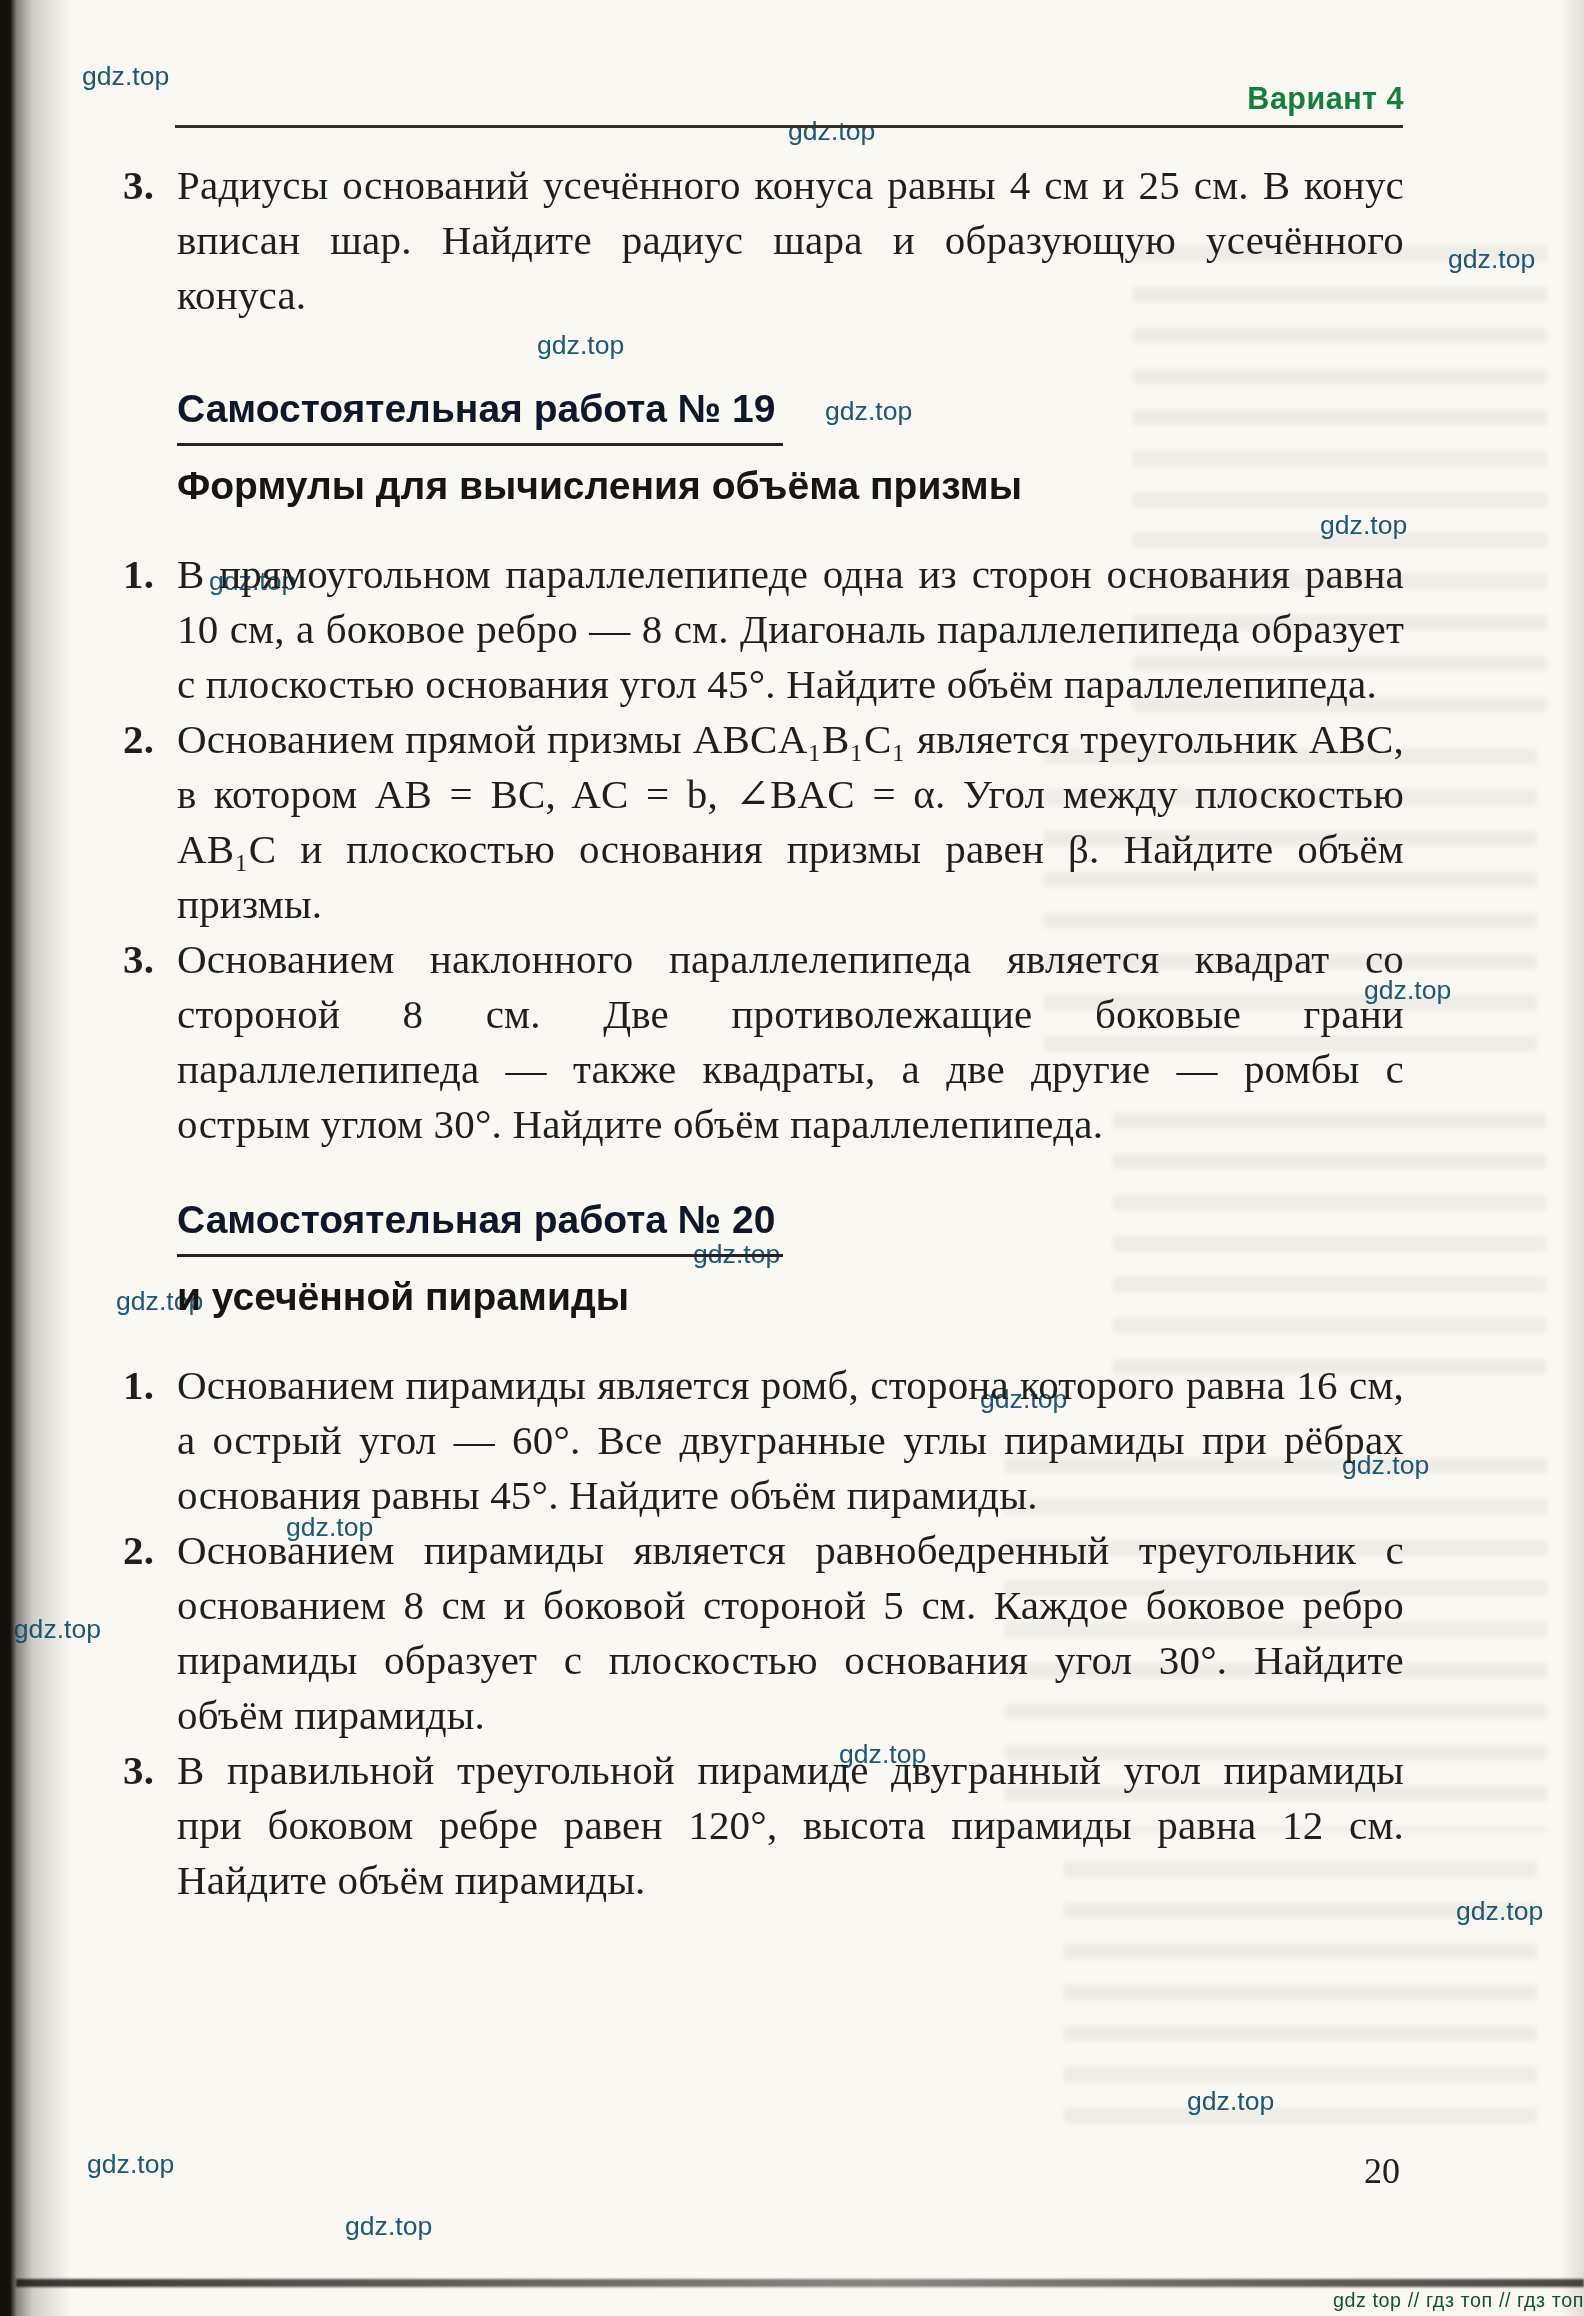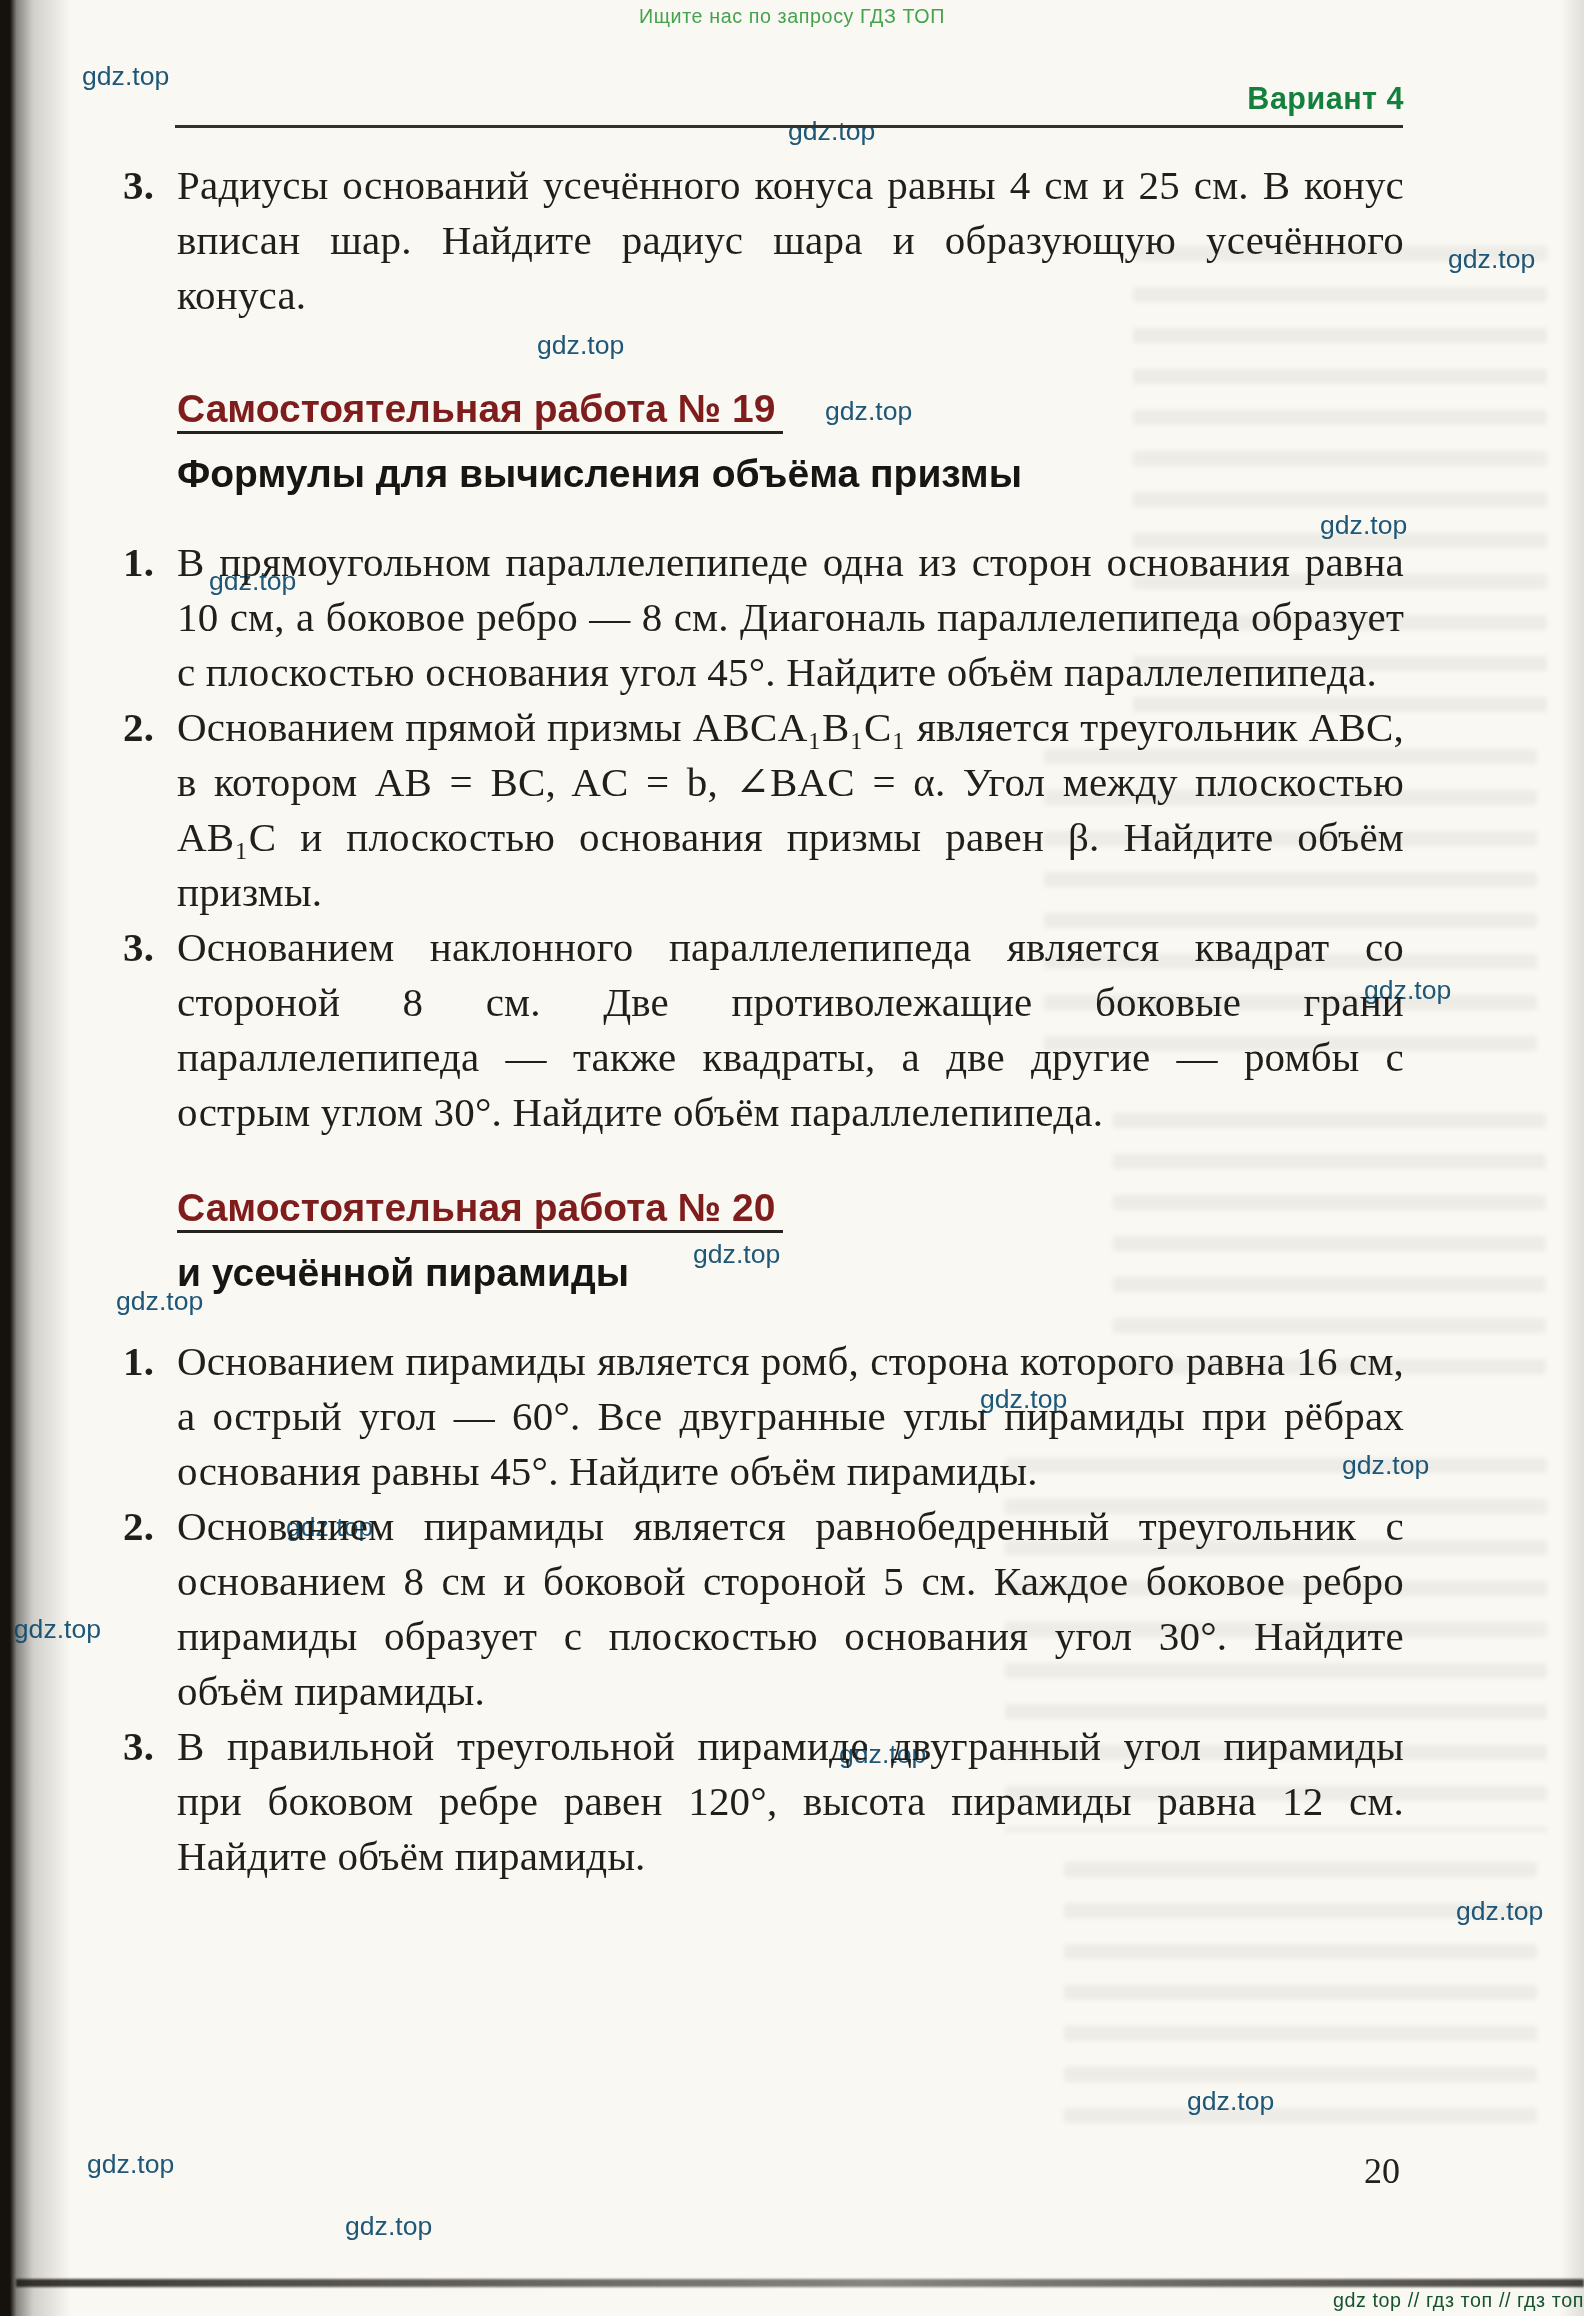--- a/index.html
+++ b/index.html
@@ -102,7 +102,6 @@
   <div class="bleed bleed-d"></div>
   <div class="bleed bleed-e"></div>
 
-  <div class="top-note">Ищите нас по запросу ГДЗ ТОП</div>
 
   <span class="wm" style="left:82px;   top:61px;">gdz.top</span>
   <span class="wm" style="left:788px;  top:116px;">gdz.top</span>

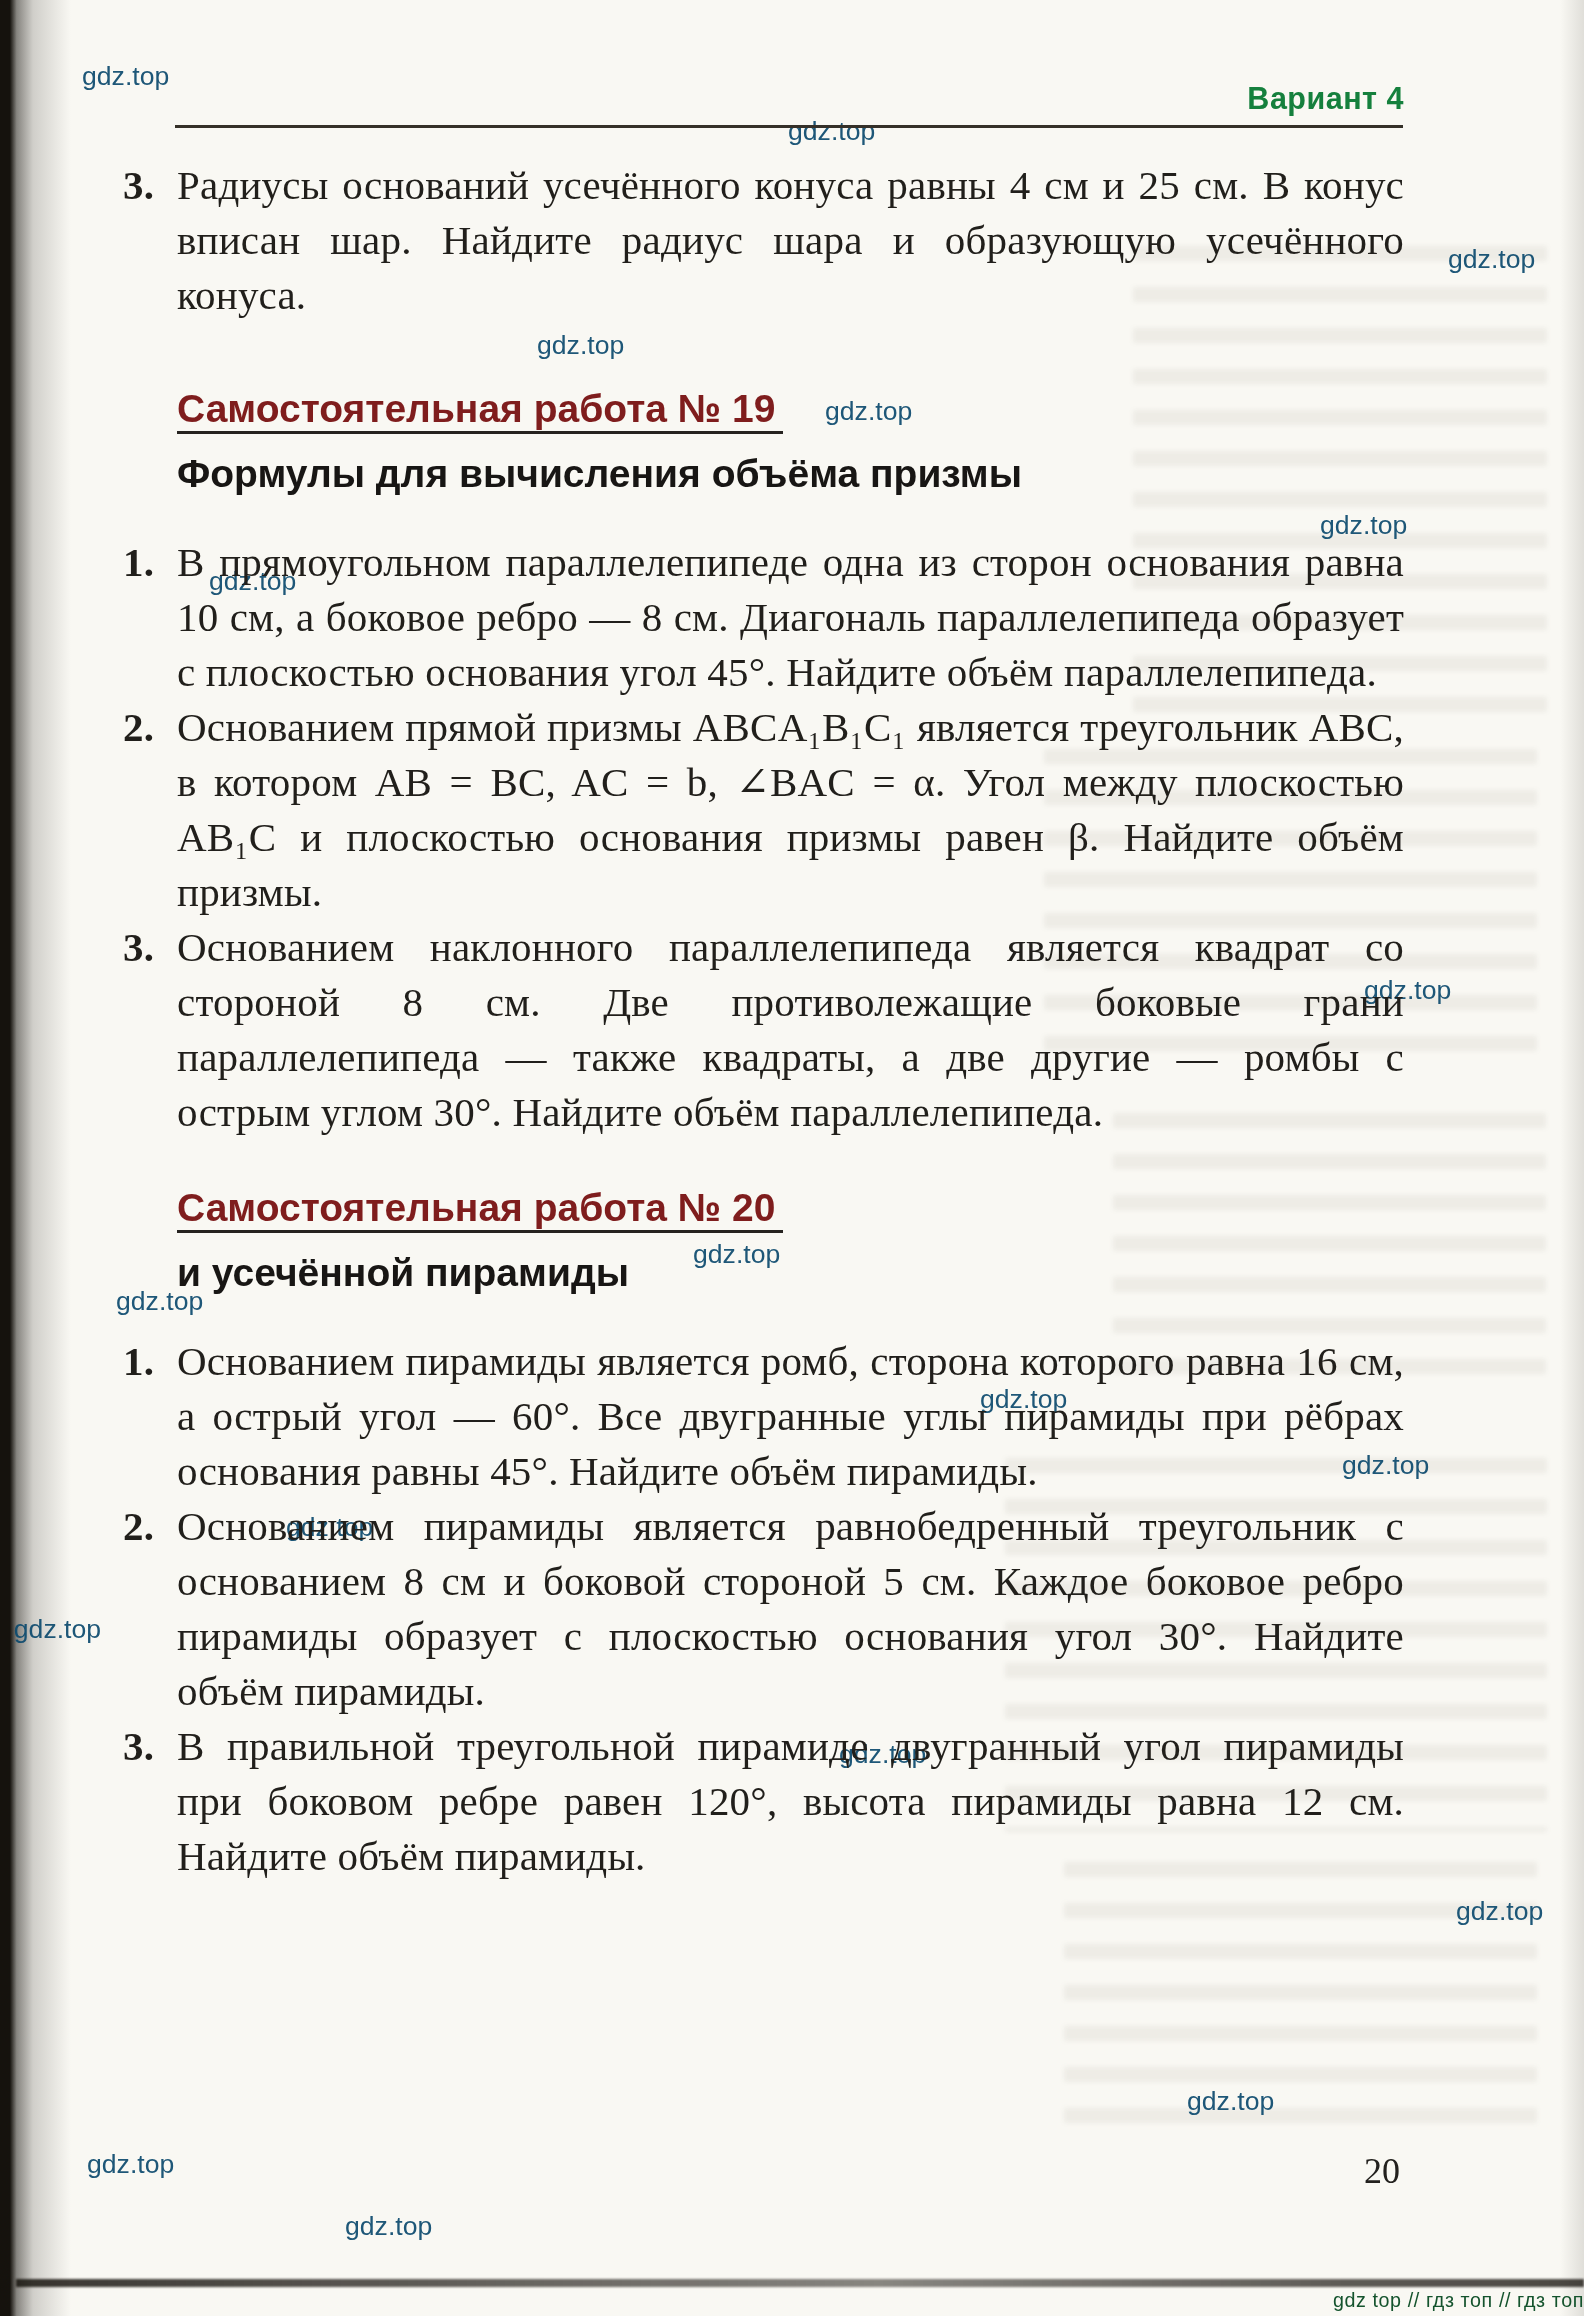--- a/index.html
+++ b/index.html
@@ -74,8 +74,8 @@
   .sa-title {
     display:inline-block; margin-left:56px;
     font-family:"Liberation Sans","DejaVu Sans",sans-serif;
-    font-weight:700; font-size:39px; line-height:45px; color:#7f1d1d;
-    border-bottom:3px solid #262320; padding-bottom:0; padding-right:7.9px;
+    font-weight:700; font-size:39px; line-height:45px; color:#0f172a;
+    border-bottom:3px solid #262320; padding-bottom:12px; padding-right:7.9px;
   }
   .sa-sub {
     margin:13.8px 0 35px 56px;

